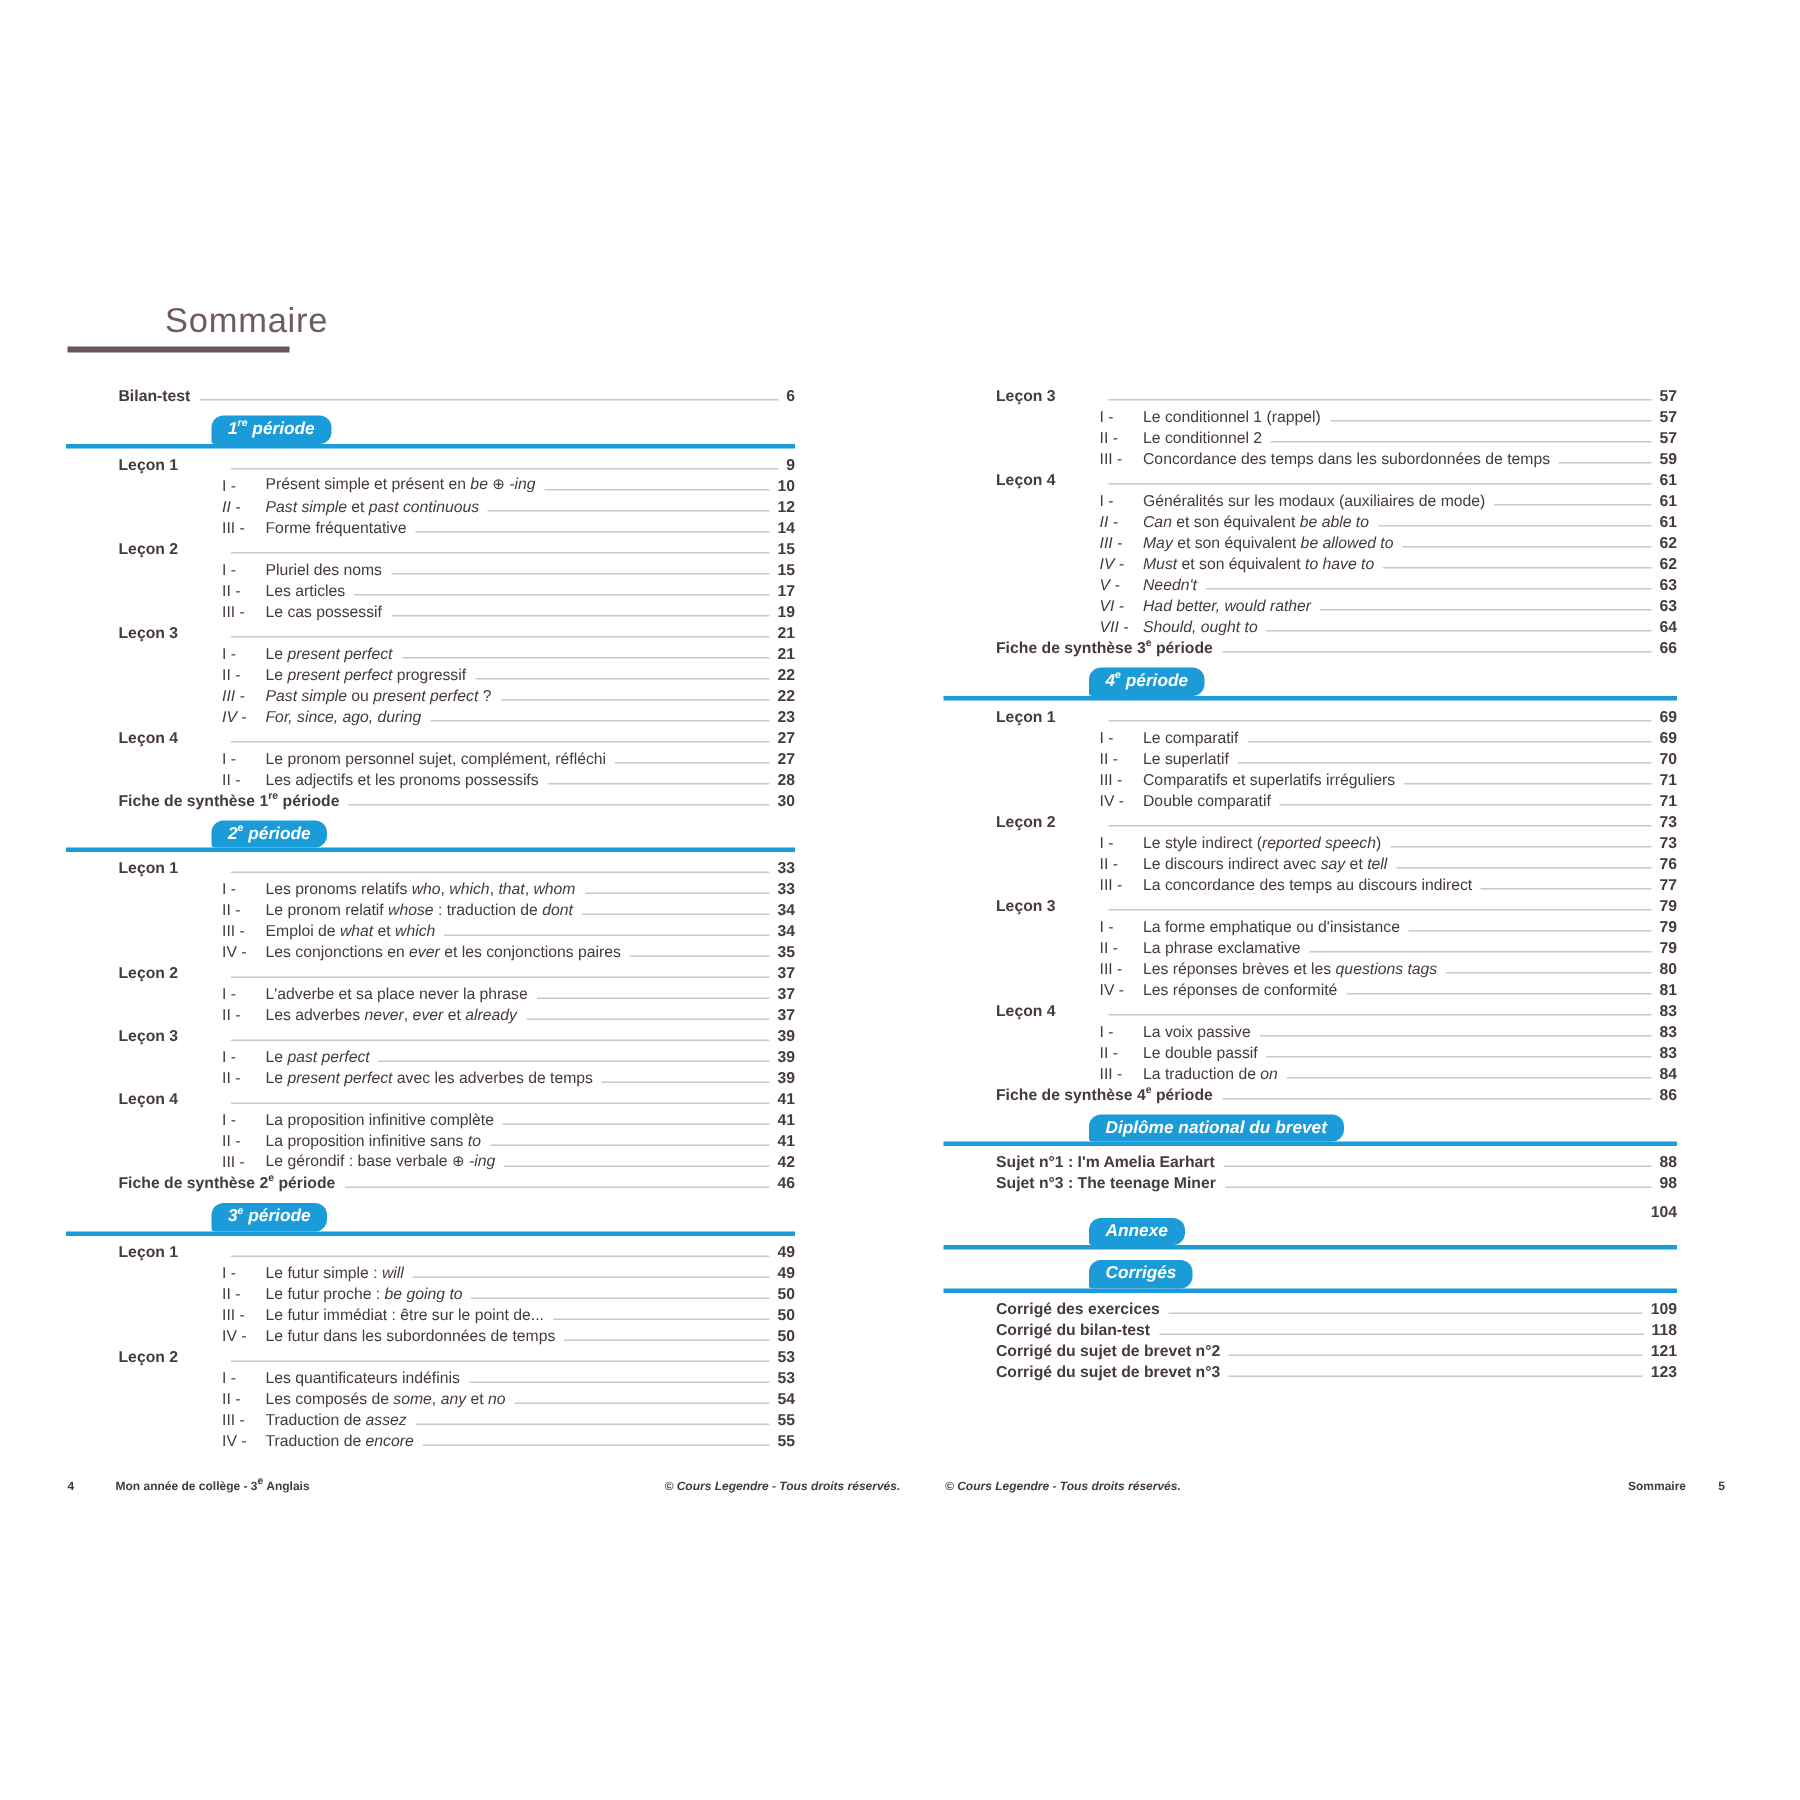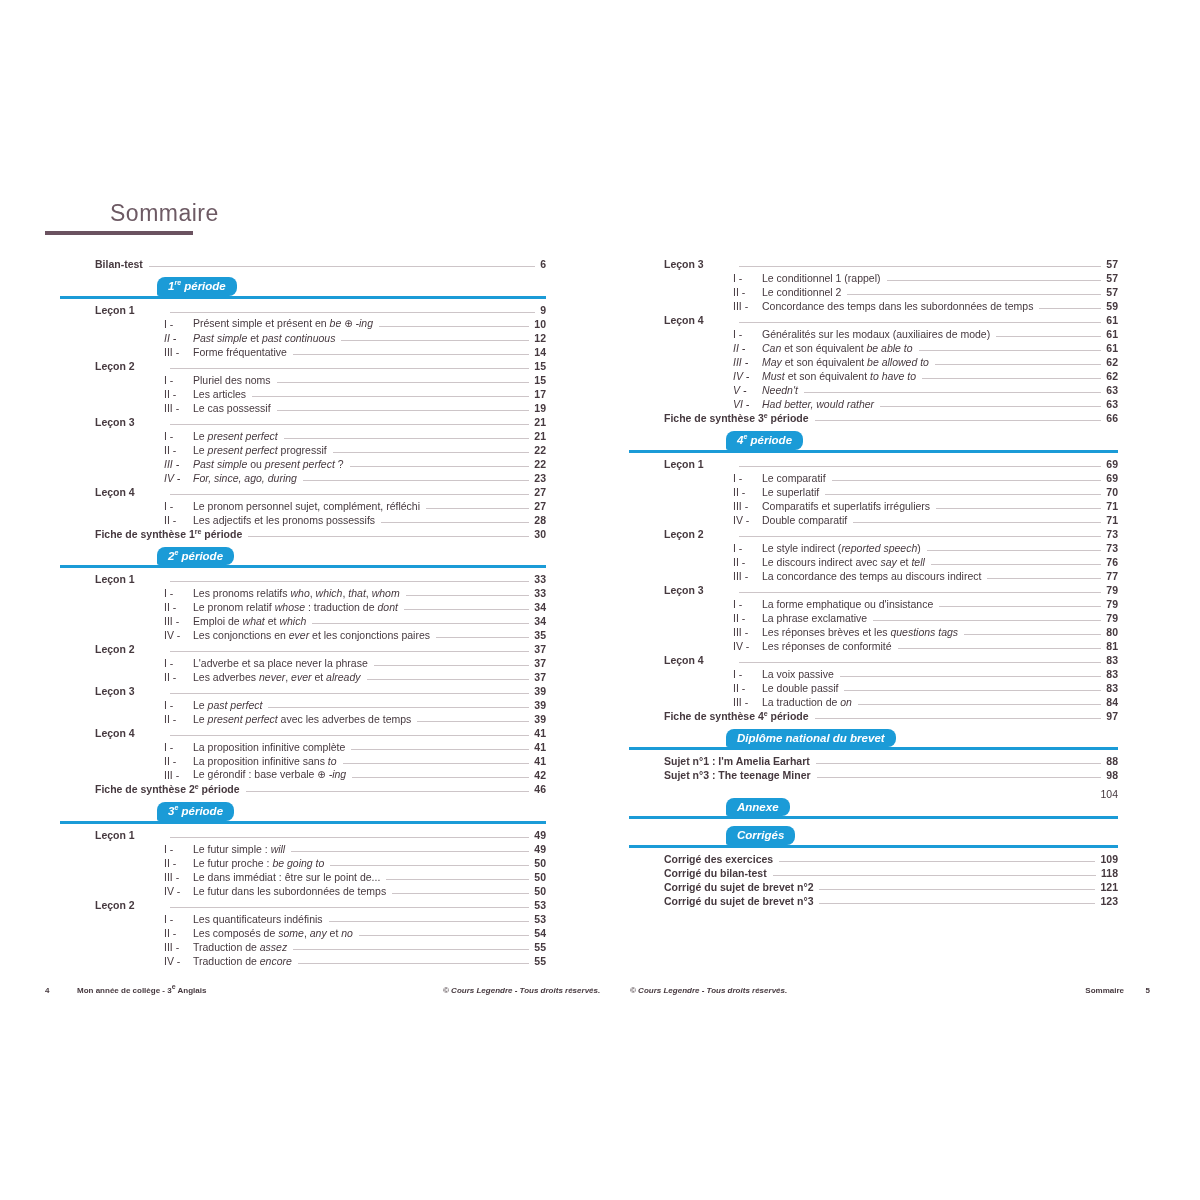--- a/index.html
+++ b/index.html
@@ -15,7 +15,7 @@
     position:absolute;left:45px;top:231px;width:148px;height:4px;background:#6b5260;
   }
   .col{position:absolute;top:256px;}
-  .col-left{left:60px;width:486px;}
+  .col-left{left:44px;width:486px;}
   .col-right{left:629px;width:489px;}
 
   .row{display:flex;align-items:flex-end;height:14px;font-size:10.5px;line-height:12px;}

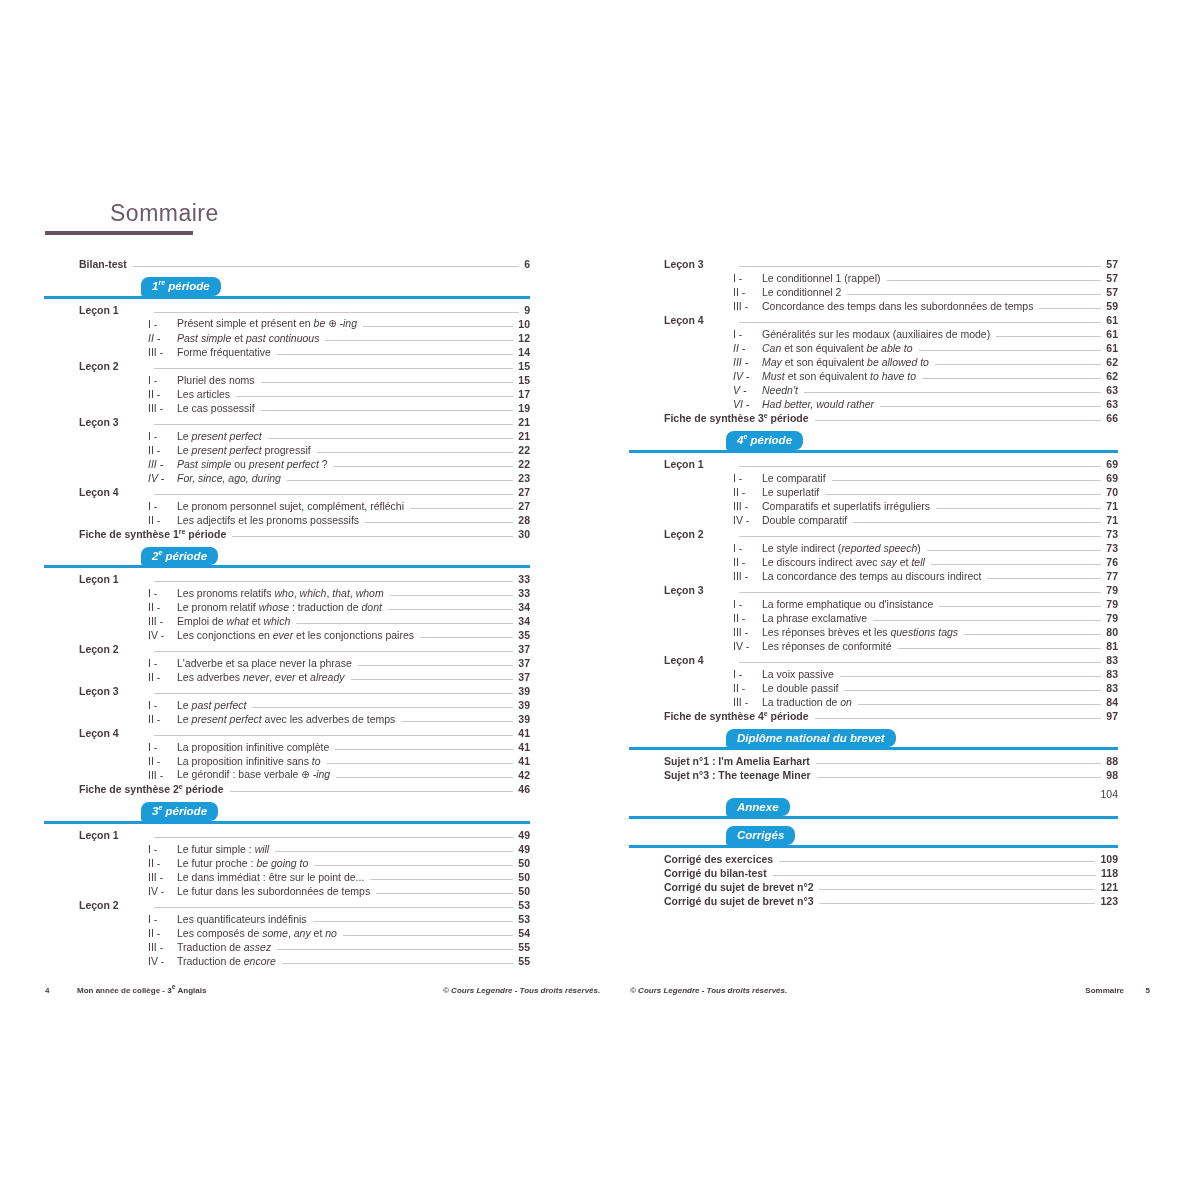--- a/index.html
+++ b/index.html
@@ -385,6 +385,12 @@
       <span class="leader"></span>
       <span class="pg">63</span>
     </div>
+    <div class="row item">
+      <span class="num it">VII&nbsp;-</span>
+      <span class="lbl txt"><i>Should, ought to</i></span>
+      <span class="leader"></span>
+      <span class="pg">64</span>
+    </div>
     <div class="row top">
       <span class="lbl">Fiche de synthèse 3<sup>e</sup> période</span>
       <span class="leader"></span>

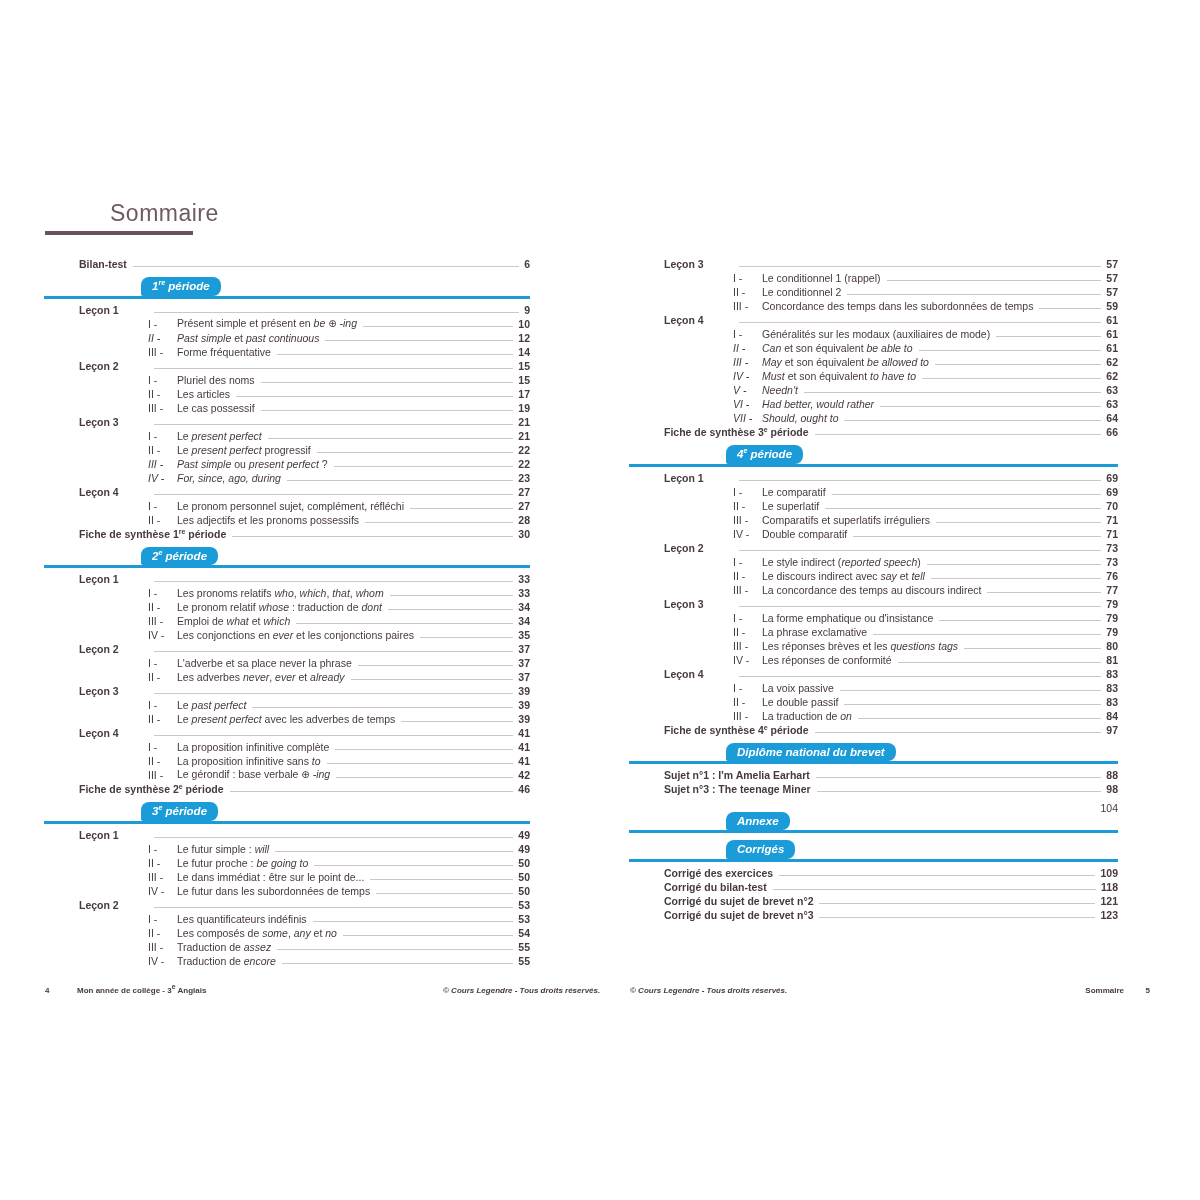--- a/index.html
+++ b/index.html
@@ -506,7 +506,7 @@
     <div class="row top">
       <span class="lbl">Fiche de synthèse 4<sup>e</sup> période</span>
       <span class="leader"></span>
-      <span class="pg">97</span>
+      <span class="pg">86</span>
     </div>
     <div class="tabline">
       <span class="tab">Diplôme national du brevet</span>

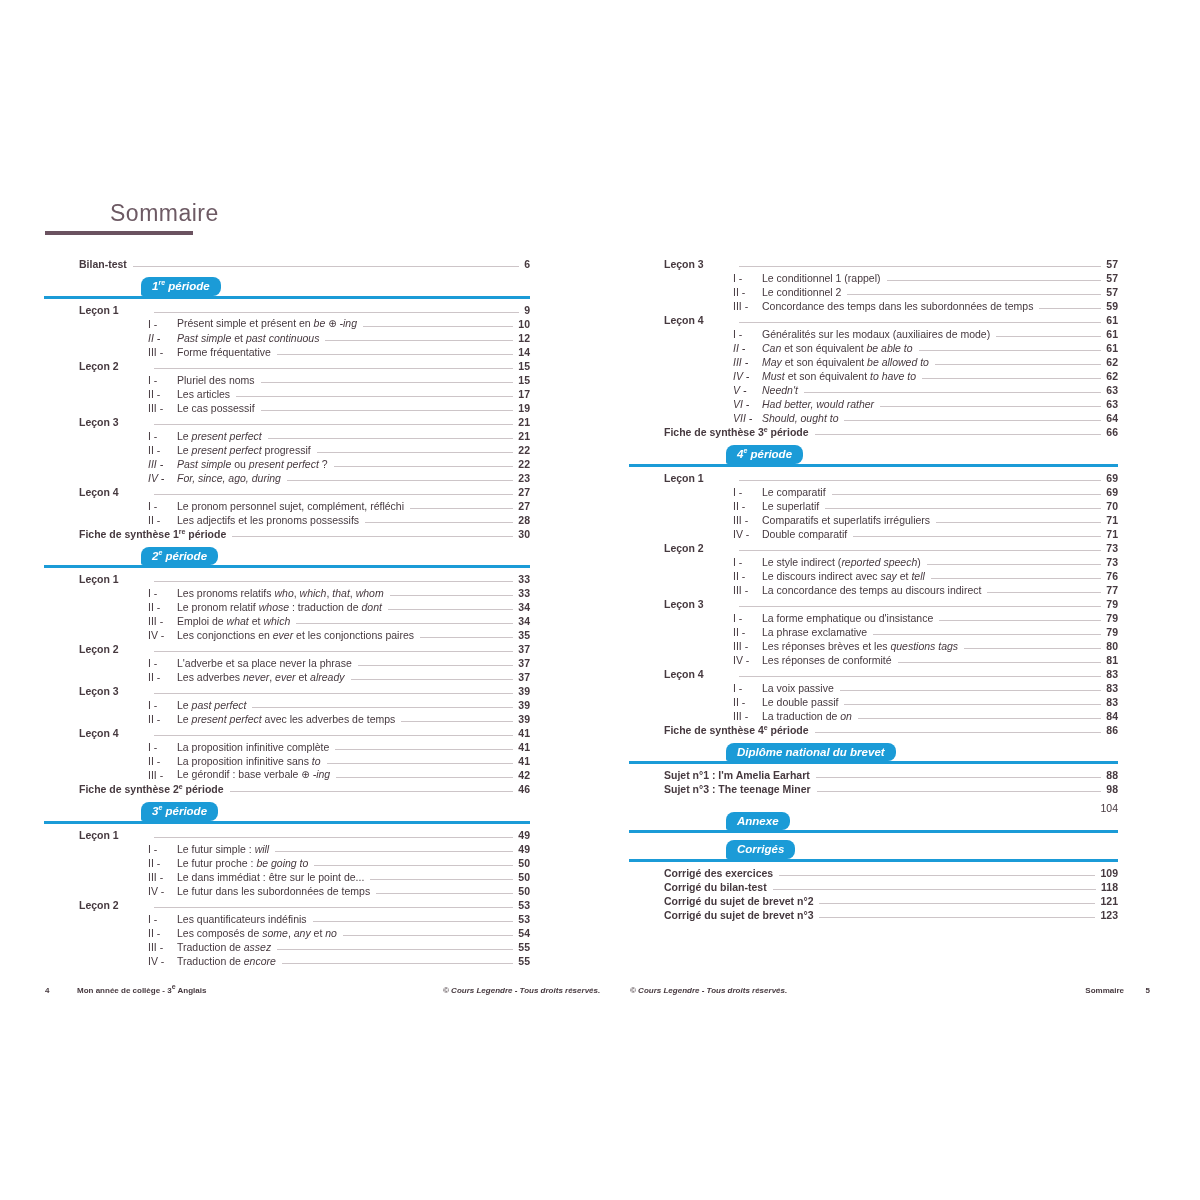--- a/index.html
+++ b/index.html
@@ -38,7 +38,7 @@
   }
   .tab sup{font-size:7px;}
   .tabline .spacer{flex:1;}
-  .tabline .pg{font-weight:400;font-size:10.5px;margin-bottom:16px;white-space:nowrap;}
+  .tabline .pg{font-weight:700;font-size:10.5px;margin-bottom:16px;white-space:nowrap;}
   sup{font-size:7px;line-height:0;}
   i{font-style:italic;}
   .oplus{font-family:"DejaVu Sans", sans-serif;font-size:10px;}

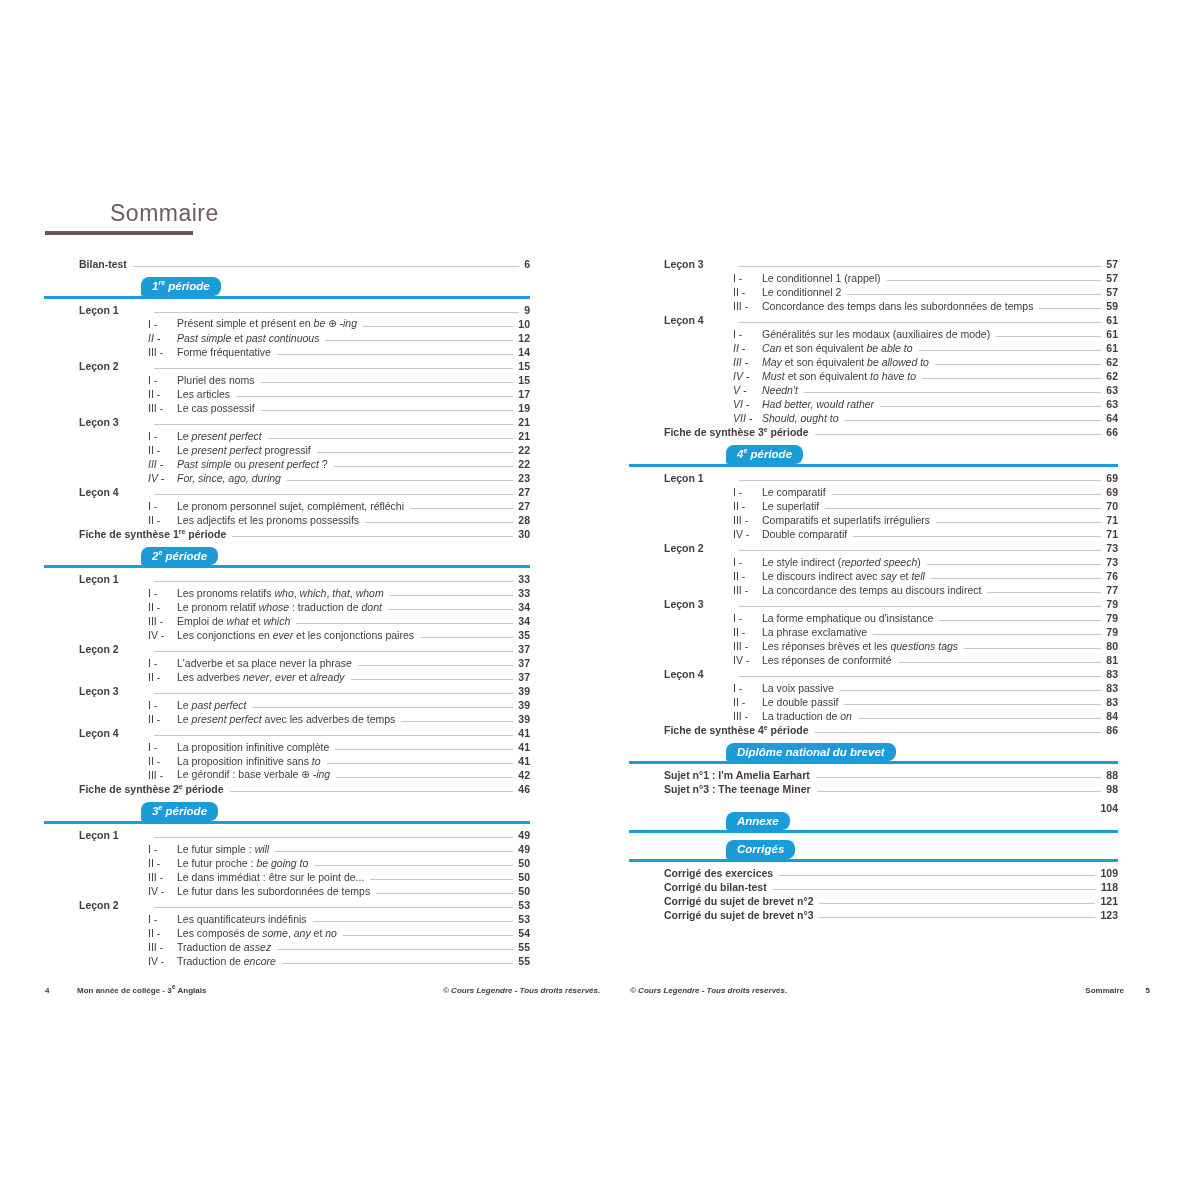--- a/index.html
+++ b/index.html
@@ -280,7 +280,7 @@
     </div>
     <div class="row item">
       <span class="num">III&nbsp;-</span>
-      <span class="lbl txt">Le dans immédiat : être sur le point de...</span>
+      <span class="lbl txt">Le futur immédiat : être sur le point de...</span>
       <span class="leader"></span>
       <span class="pg">50</span>
     </div>

